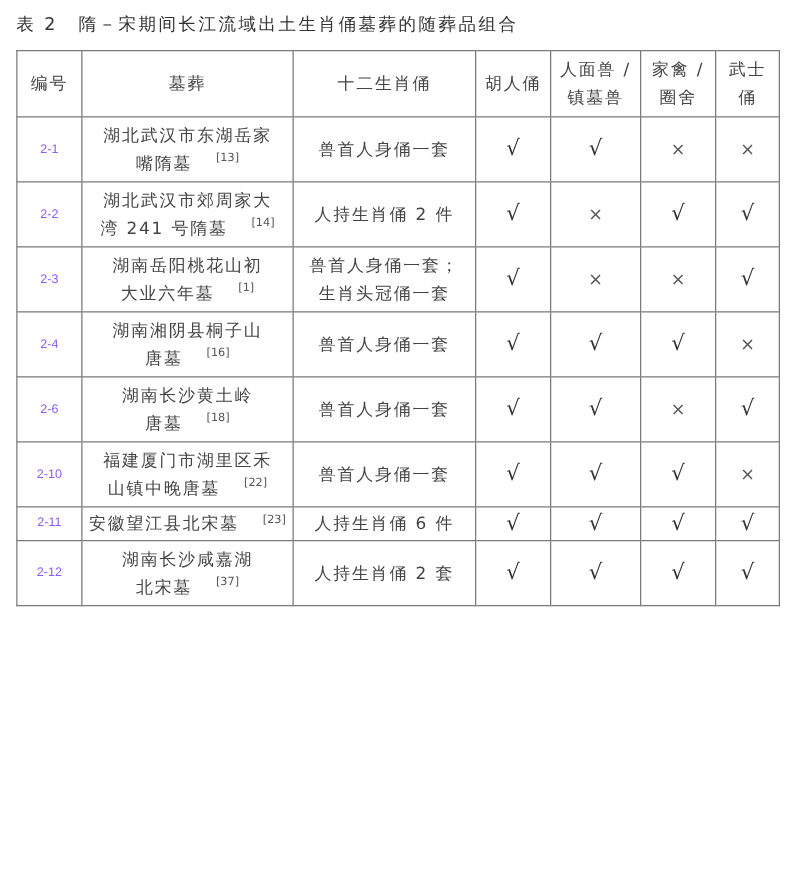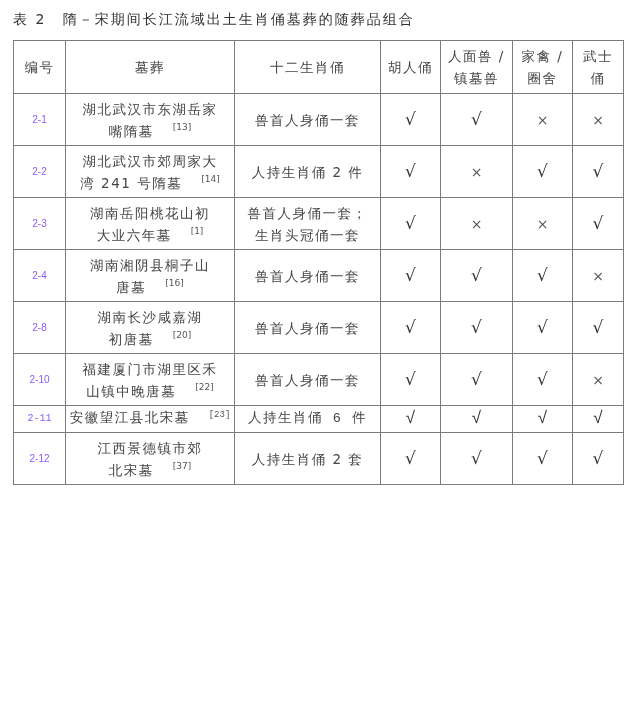--- a/index.html
+++ b/index.html
@@ -85,6 +85,15 @@
         <td><span class="mark no">×</span></td>
       </tr>
       <tr class="r">
+        <td class="id">2-6</td>
+        <td><span>湖南长沙黄土岭</span><br><span>唐墓</span><span class="ref">[18]</span></td>
+        <td><span>兽首人身俑一套</span></td>
+        <td><span class="mark">√</span></td>
+        <td><span class="mark">√</span></td>
+        <td><span class="mark no">×</span></td>
+        <td><span class="mark">√</span></td>
+      </tr>
+      <tr class="r">
         <td class="id">2-8</td>
         <td><span>湖南长沙咸嘉湖</span><br><span>初唐墓</span><span class="ref">[20]</span></td>
         <td><span>兽首人身俑一套</span></td>

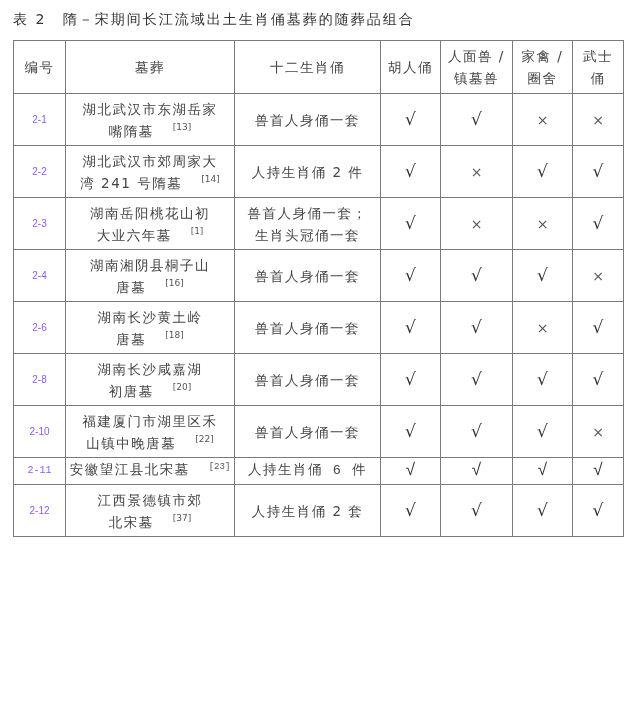--- a/index.html
+++ b/index.html
@@ -94,15 +94,6 @@
         <td><span class="mark">√</span></td>
       </tr>
       <tr class="r">
-        <td class="id">2-8</td>
-        <td><span>湖南长沙咸嘉湖</span><br><span>初唐墓</span><span class="ref">[20]</span></td>
-        <td><span>兽首人身俑一套</span></td>
-        <td><span class="mark">√</span></td>
-        <td><span class="mark">√</span></td>
-        <td><span class="mark">√</span></td>
-        <td><span class="mark">√</span></td>
-      </tr>
-      <tr class="r">
         <td class="id">2-10</td>
         <td><span>福建厦门市湖里区禾</span><br><span>山镇中晚唐墓</span><span class="ref">[22]</span></td>
         <td><span>兽首人身俑一套</span></td>

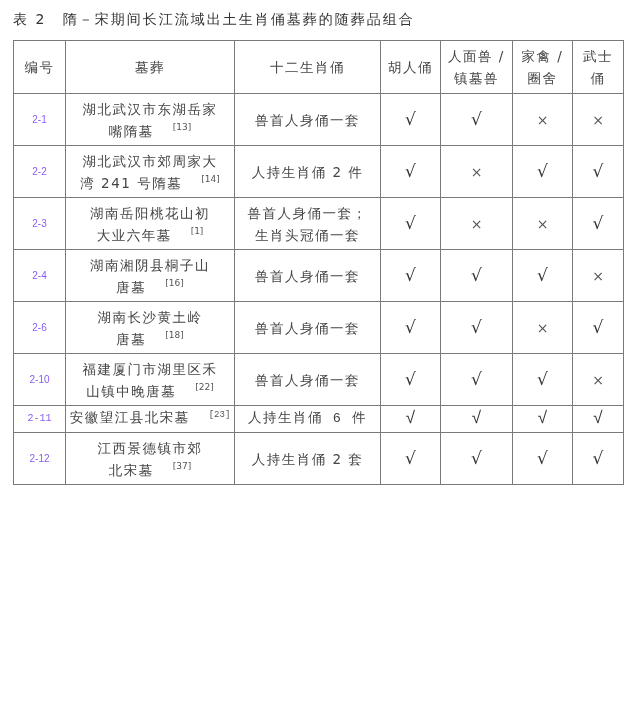--- a/index.html
+++ b/index.html
@@ -12,7 +12,7 @@
            font-size: 13.5px; line-height: 22px; letter-spacing: 1.5px; color: #444; }
   th { height: 52px; }
   tr.r td { height: 51px; }
-  tr.r.short td { height: 26px; font-family: Liberation Mono, monospace; }
+  tr.r.short td { height: 26px; }
   .id { font-family: "Liberation Sans", sans-serif; font-size: 10px; letter-spacing: 0; color: #8b5cf6; }
   .ref { font-size: 9px; vertical-align: super; line-height: 0; letter-spacing: 0; margin-left: 19px; color: #555; }
   .mark { font-size: 17px; color: #333; letter-spacing: 0; }

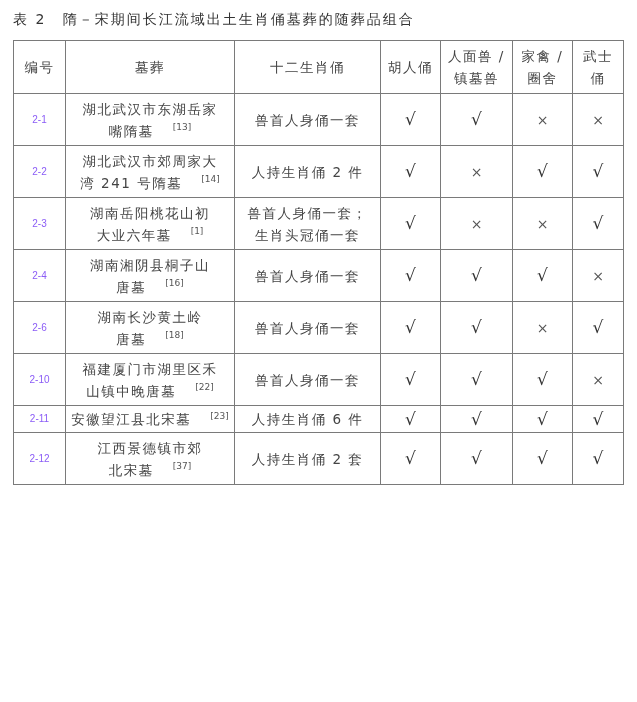--- a/index.html
+++ b/index.html
@@ -113,7 +113,7 @@
       </tr>
       <tr class="r">
         <td class="id">2-12</td>
-        <td><span>江西景德镇市郊</span><br><span>北宋墓</span><span class="ref">[37]</span></td>
+        <td><span>湖南长沙咸嘉湖</span><br><span>北宋墓</span><span class="ref">[37]</span></td>
         <td><span>人持生肖俑 2 套</span></td>
         <td><span class="mark">√</span></td>
         <td><span class="mark">√</span></td>

